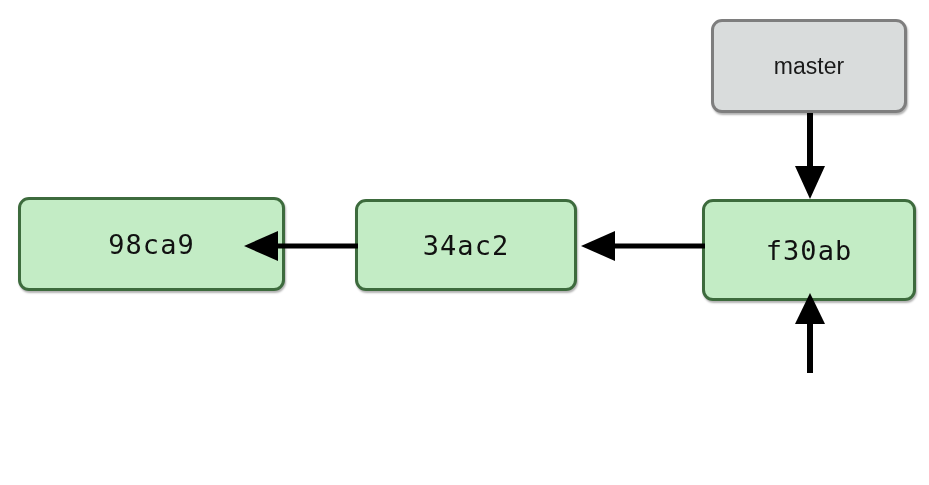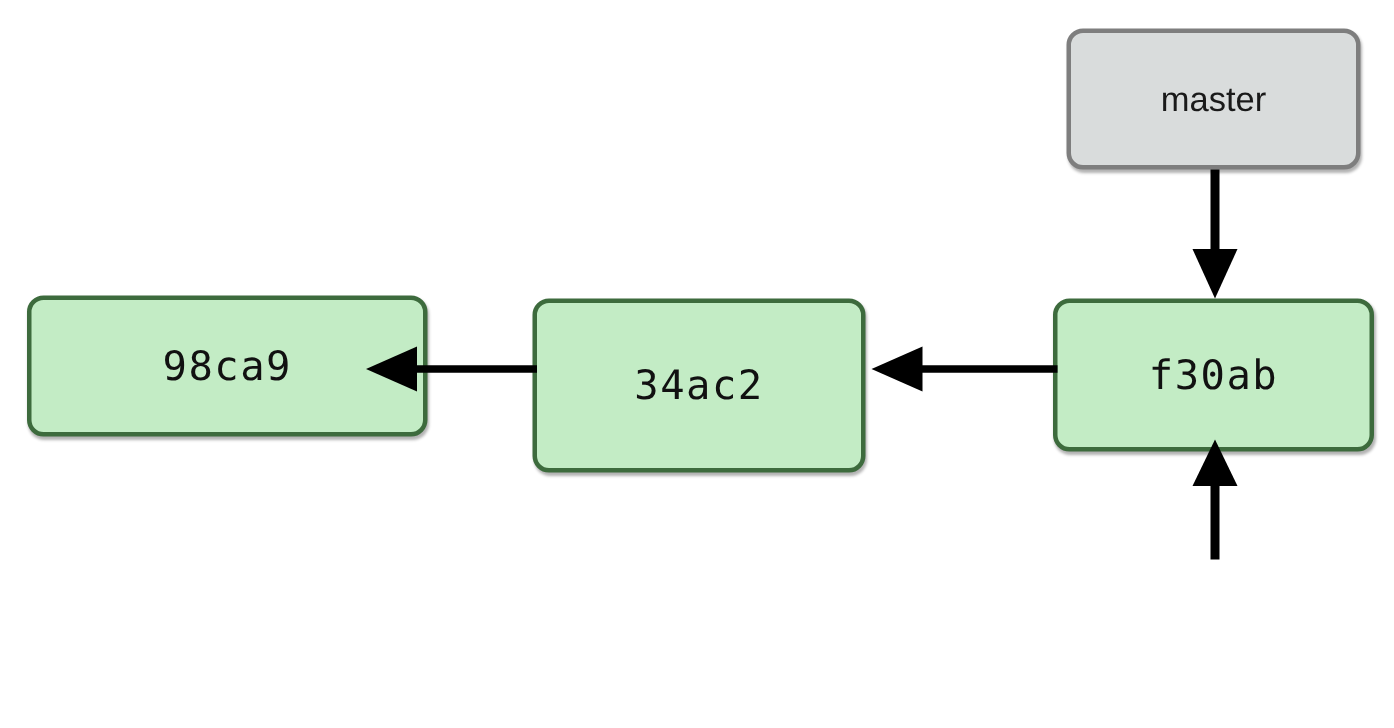--- a/index.html
+++ b/index.html
@@ -62,7 +62,7 @@
     <span>98ca9</span>
   </div>
 
-  <div class="node commit-node" style="left:355px; top:199px; width:222px; height:116px;">
+  <div class="node commit-node" style="left:355px; top:199px; width:222px; height:92px;">
     <span>34ac2</span>
   </div>
 

